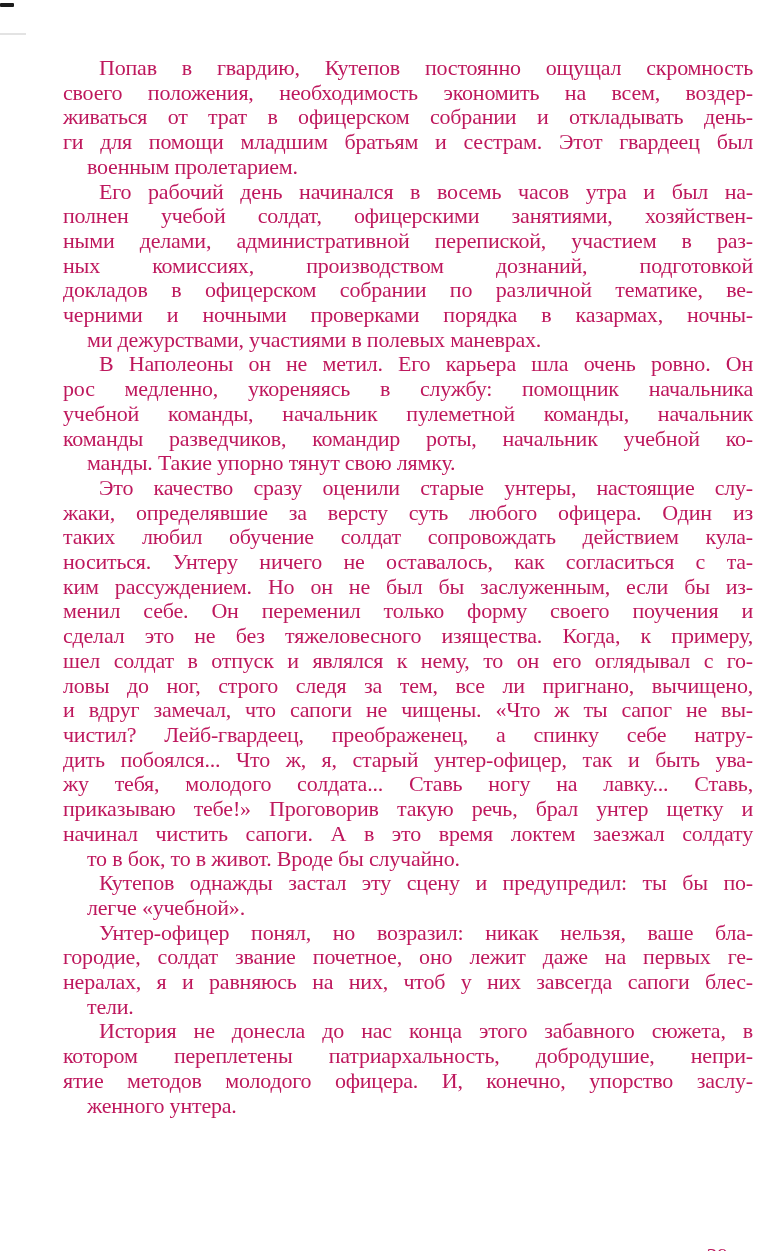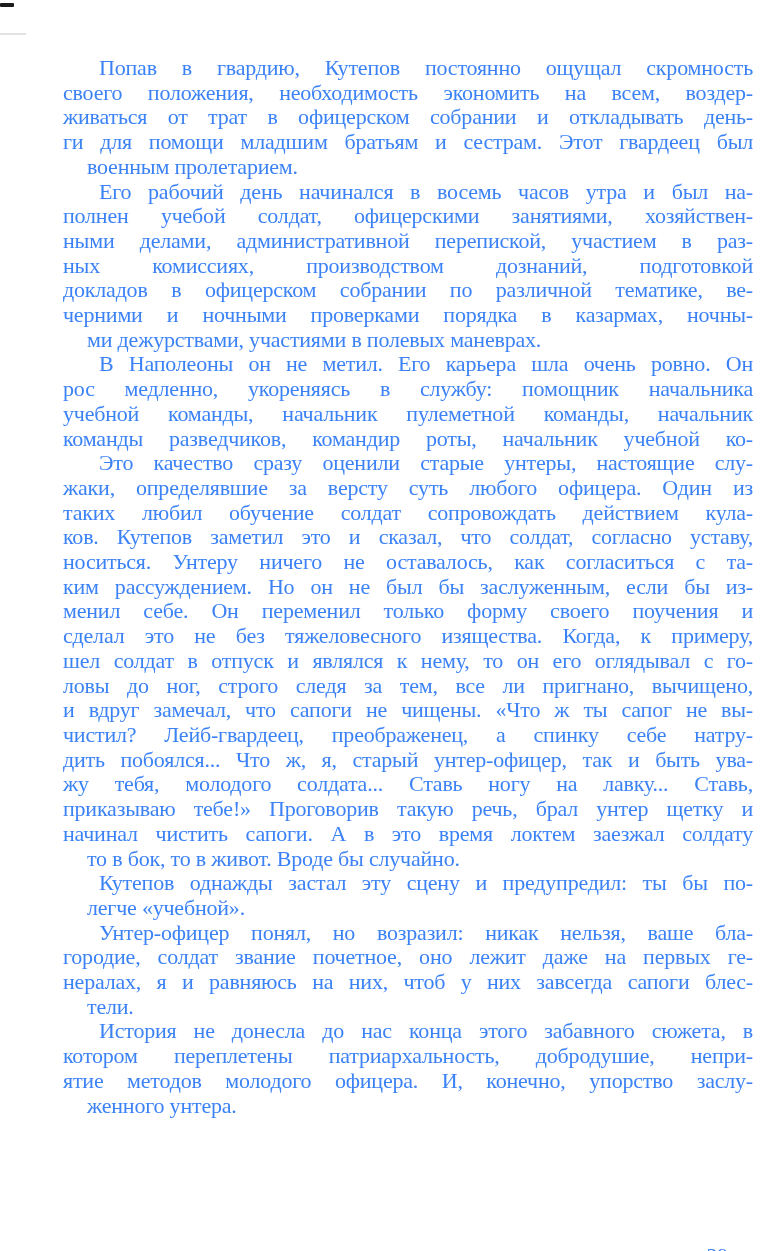--- a/index.html
+++ b/index.html
@@ -14,7 +14,7 @@
     background: #ffffff;
     overflow: hidden;
     font-family: "Liberation Serif", "DejaVu Serif", serif;
-    color: #3b82f6;
+    color: #be185d;
   }
   .scan-dash {
     position: absolute;

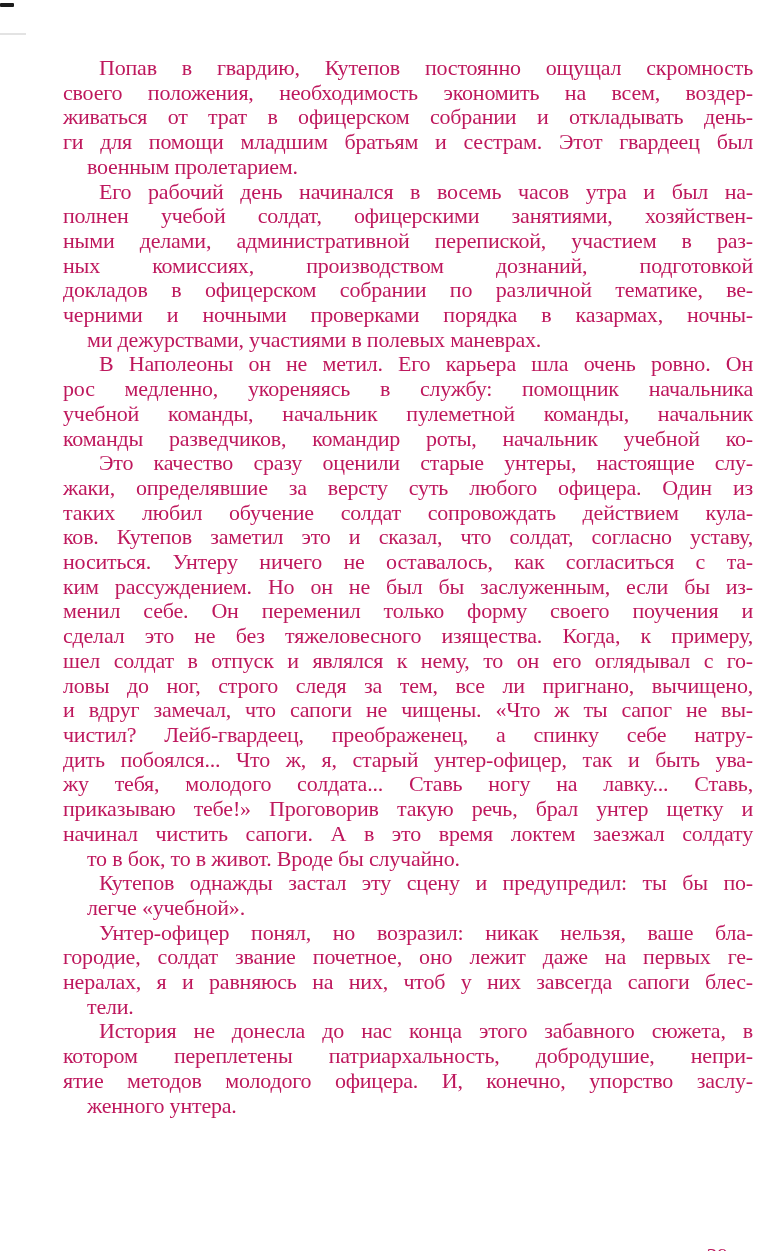--- a/index.html
+++ b/index.html
@@ -103,6 +103,7 @@
         <div class="line">рос медленно, укореняясь в службу: помощник начальника</div>
         <div class="line">учебной команды, начальник пулеметной команды, начальник</div>
         <div class="line">команды разведчиков, командир роты, начальник учебной ко-</div>
+        <div class="line last">манды. Такие упорно тянут свою лямку.</div>
       </div>
       <div class="para">
         <div class="line first">Это качество сразу оценили старые унтеры, настоящие слу-</div>

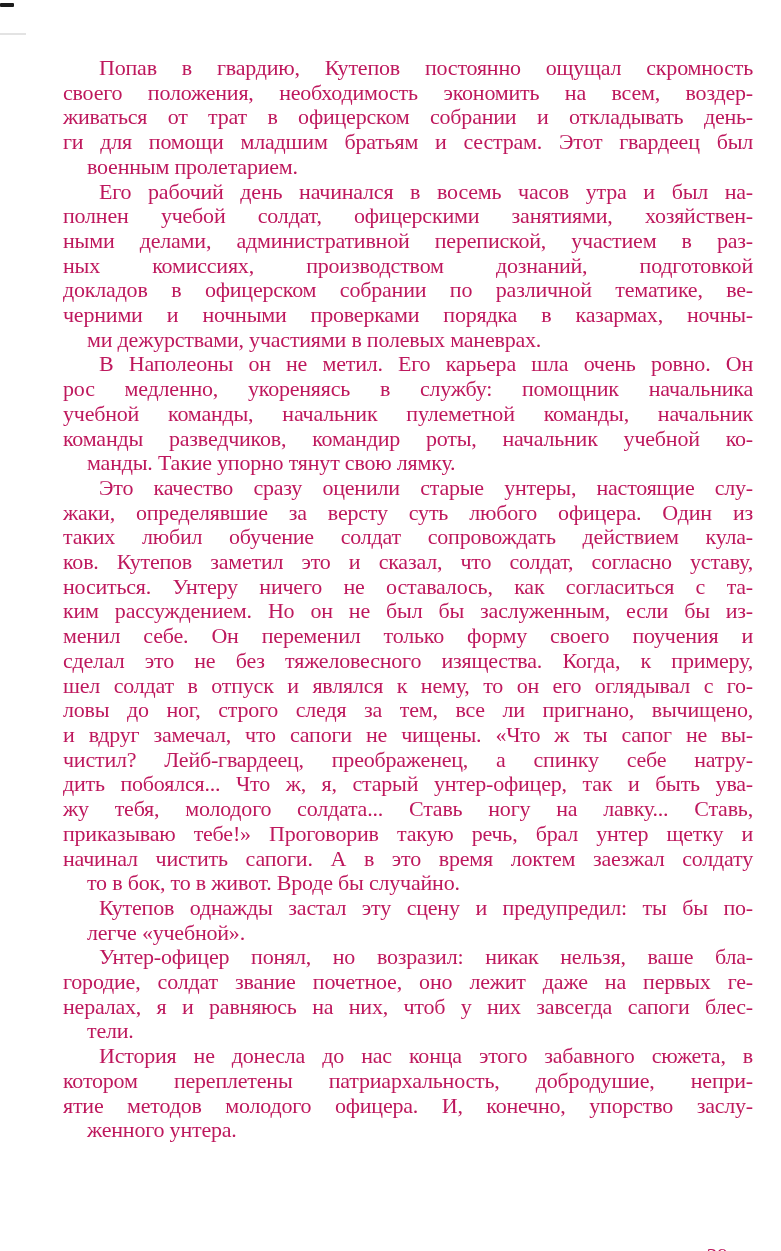--- a/index.html
+++ b/index.html
@@ -109,7 +109,6 @@
         <div class="line first">Это качество сразу оценили старые унтеры, настоящие слу-</div>
         <div class="line">жаки, определявшие за версту суть любого офицера. Один из</div>
         <div class="line">таких любил обучение солдат сопровождать действием кула-</div>
-        <div class="line">ков. Кутепов заметил это и сказал, что солдат, согласно уставу,</div>
         <div class="line">носиться. Унтеру ничего не оставалось, как согласиться с та-</div>
         <div class="line">ким рассуждением. Но он не был бы заслуженным, если бы из-</div>
         <div class="line">менил себе. Он переменил только форму своего поучения и</div>

